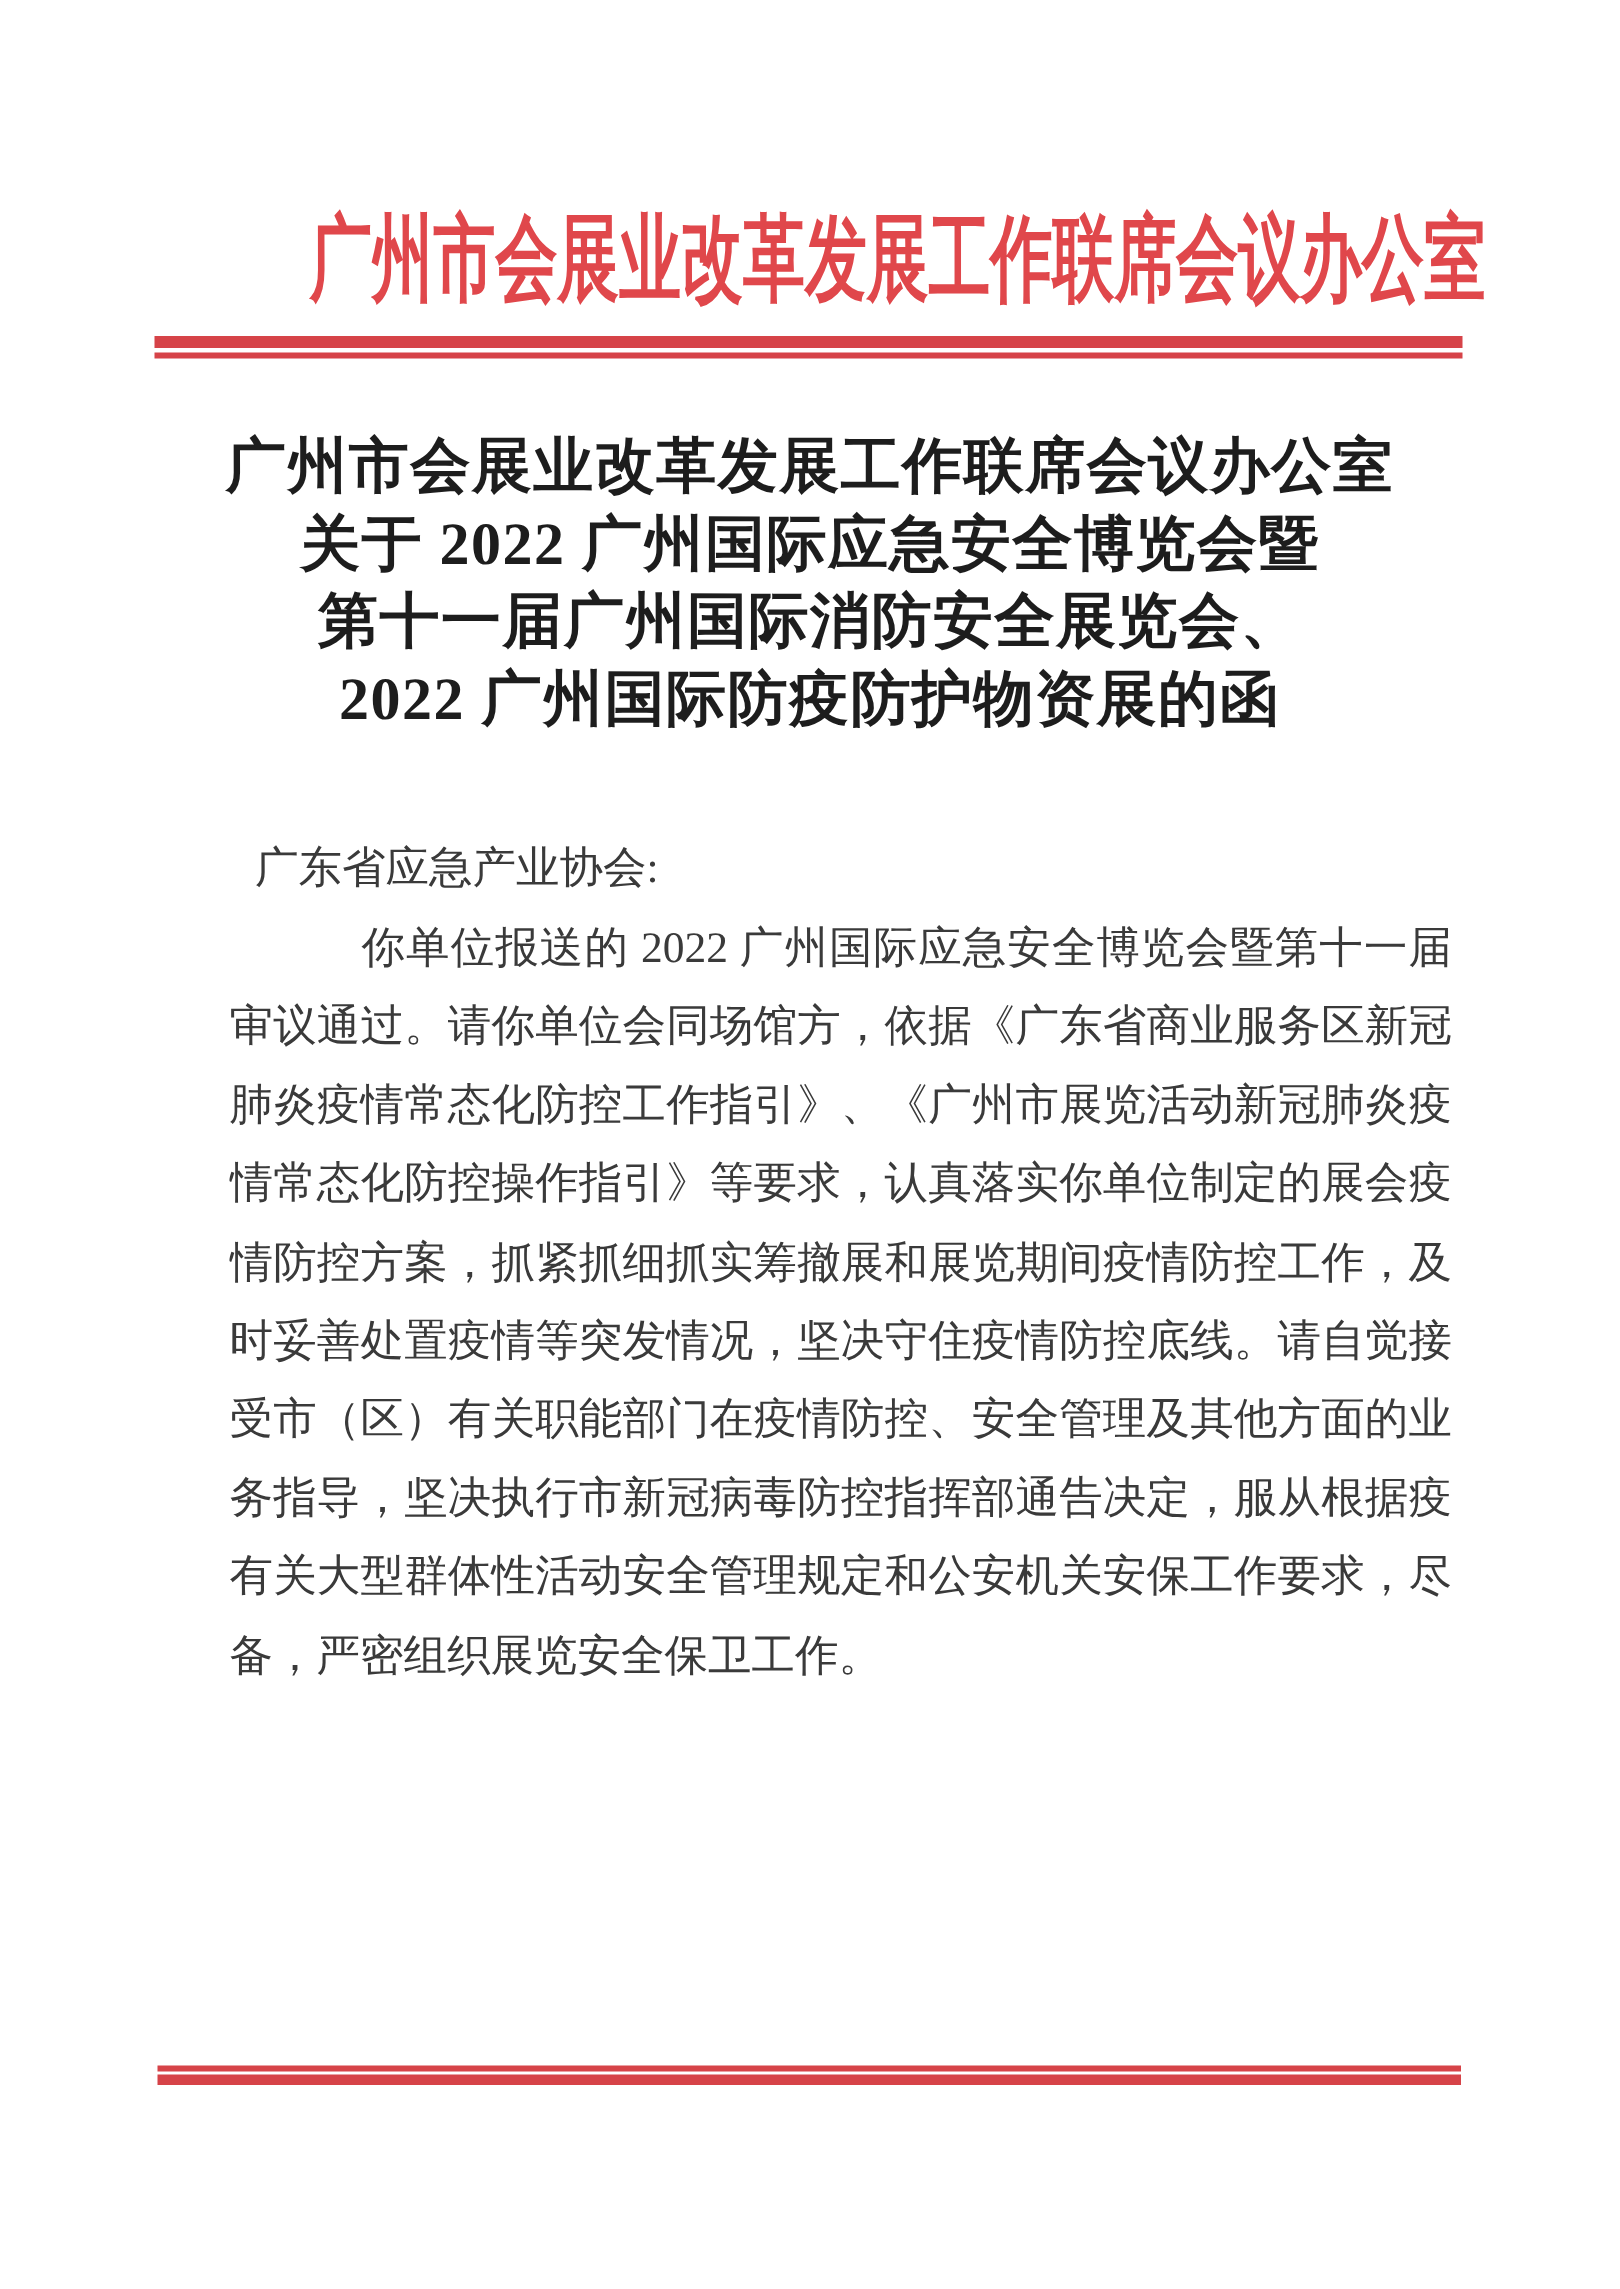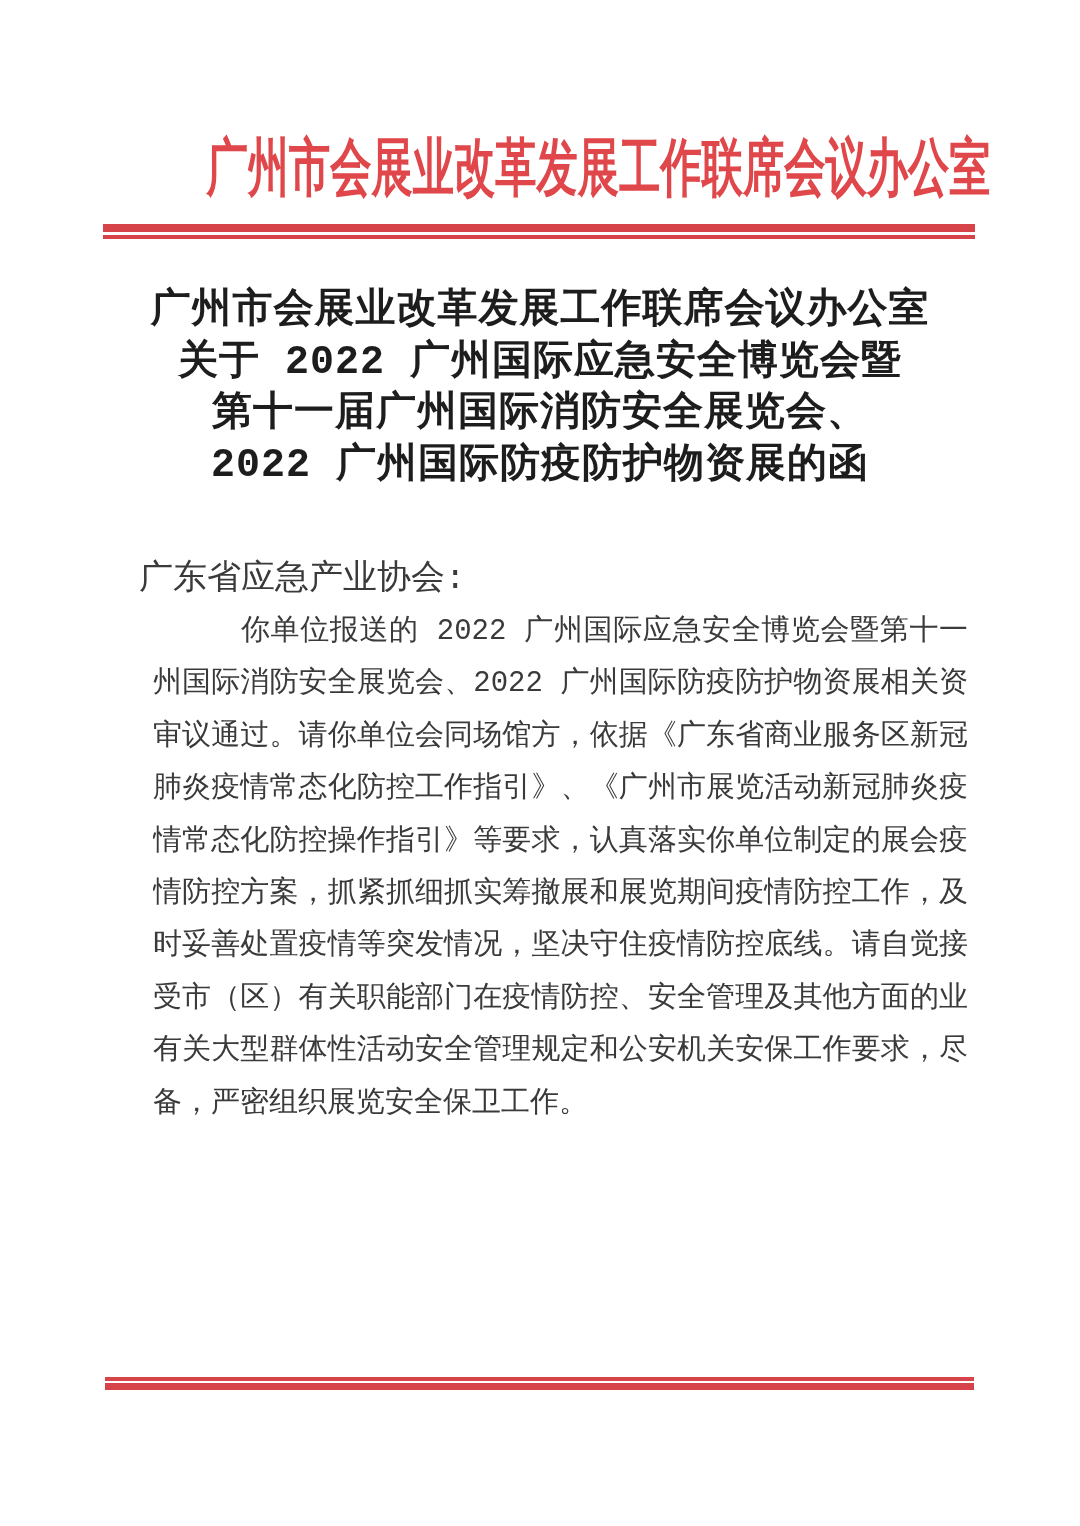--- a/index.html
+++ b/index.html
@@ -19,7 +19,7 @@
     height: 1526px;
     background: #ffffff;
     overflow: hidden;
-    font-family: Liberation Mono, monospace;
+    font-family: Liberation Serif, serif;
   }
 
   

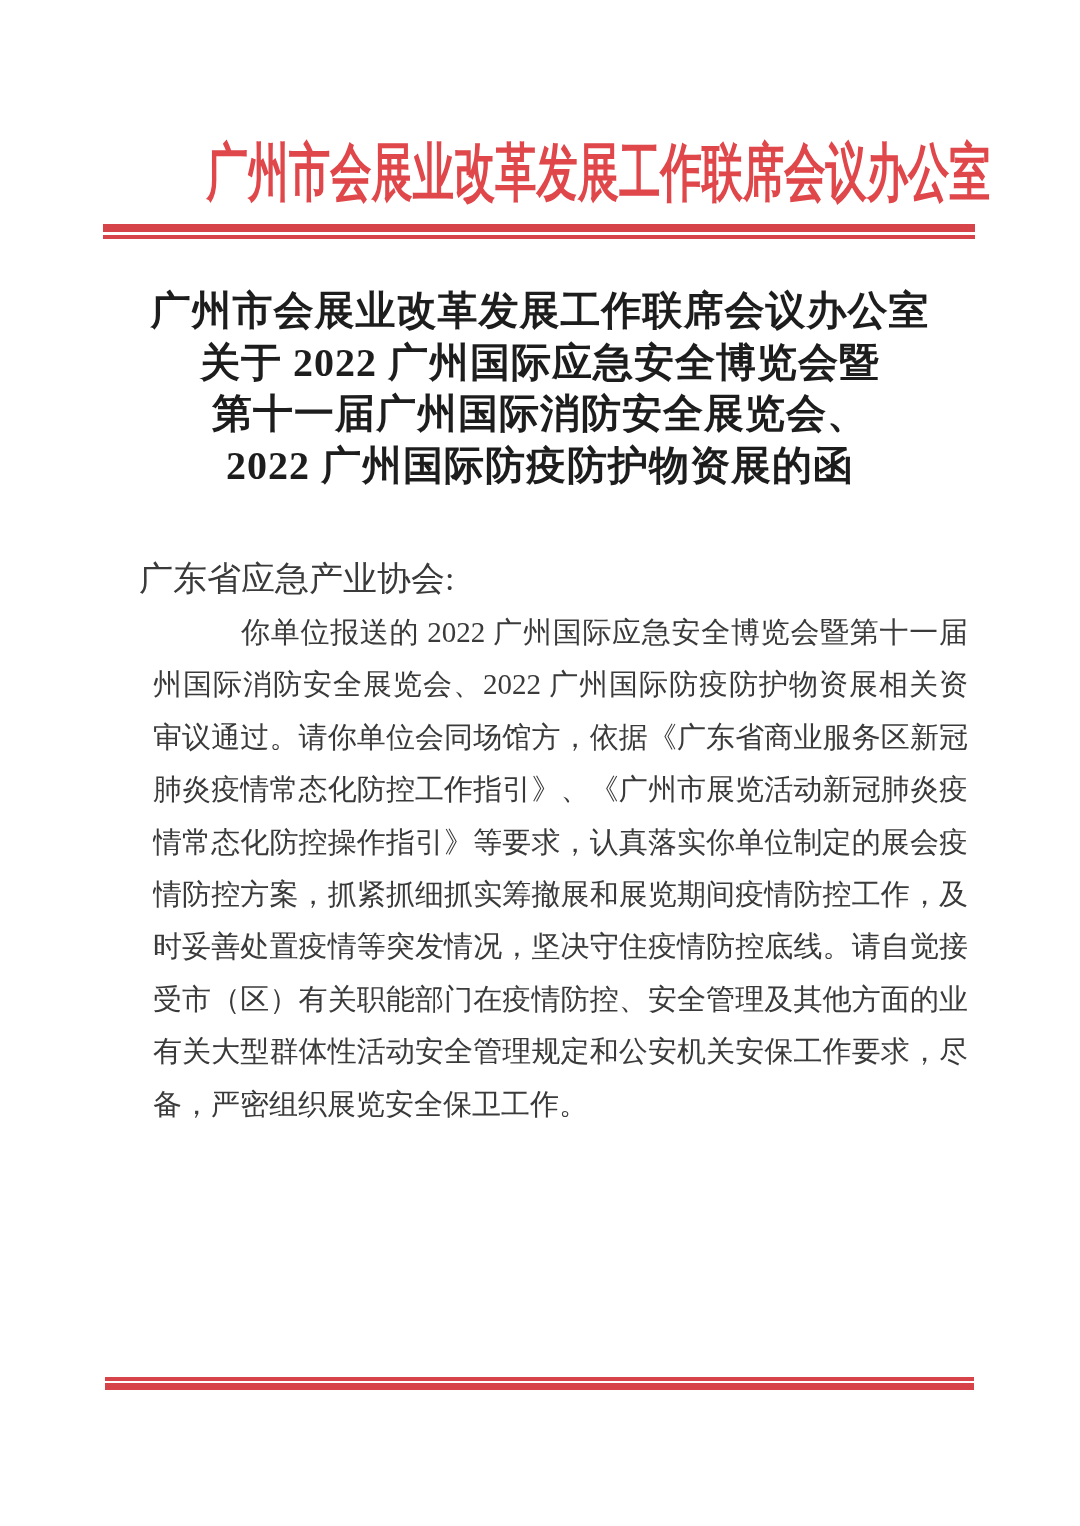--- a/index.html
+++ b/index.html
@@ -80,9 +80,9 @@
   .salutation {
     position: absolute;
     top: 553px;
-    left: 139px;
+    left: 170px;
     width: 820px;
-    font-size: 34px;
+    font-size: 29px;
     line-height: 52px;
     color: var(--body-ink);
   }

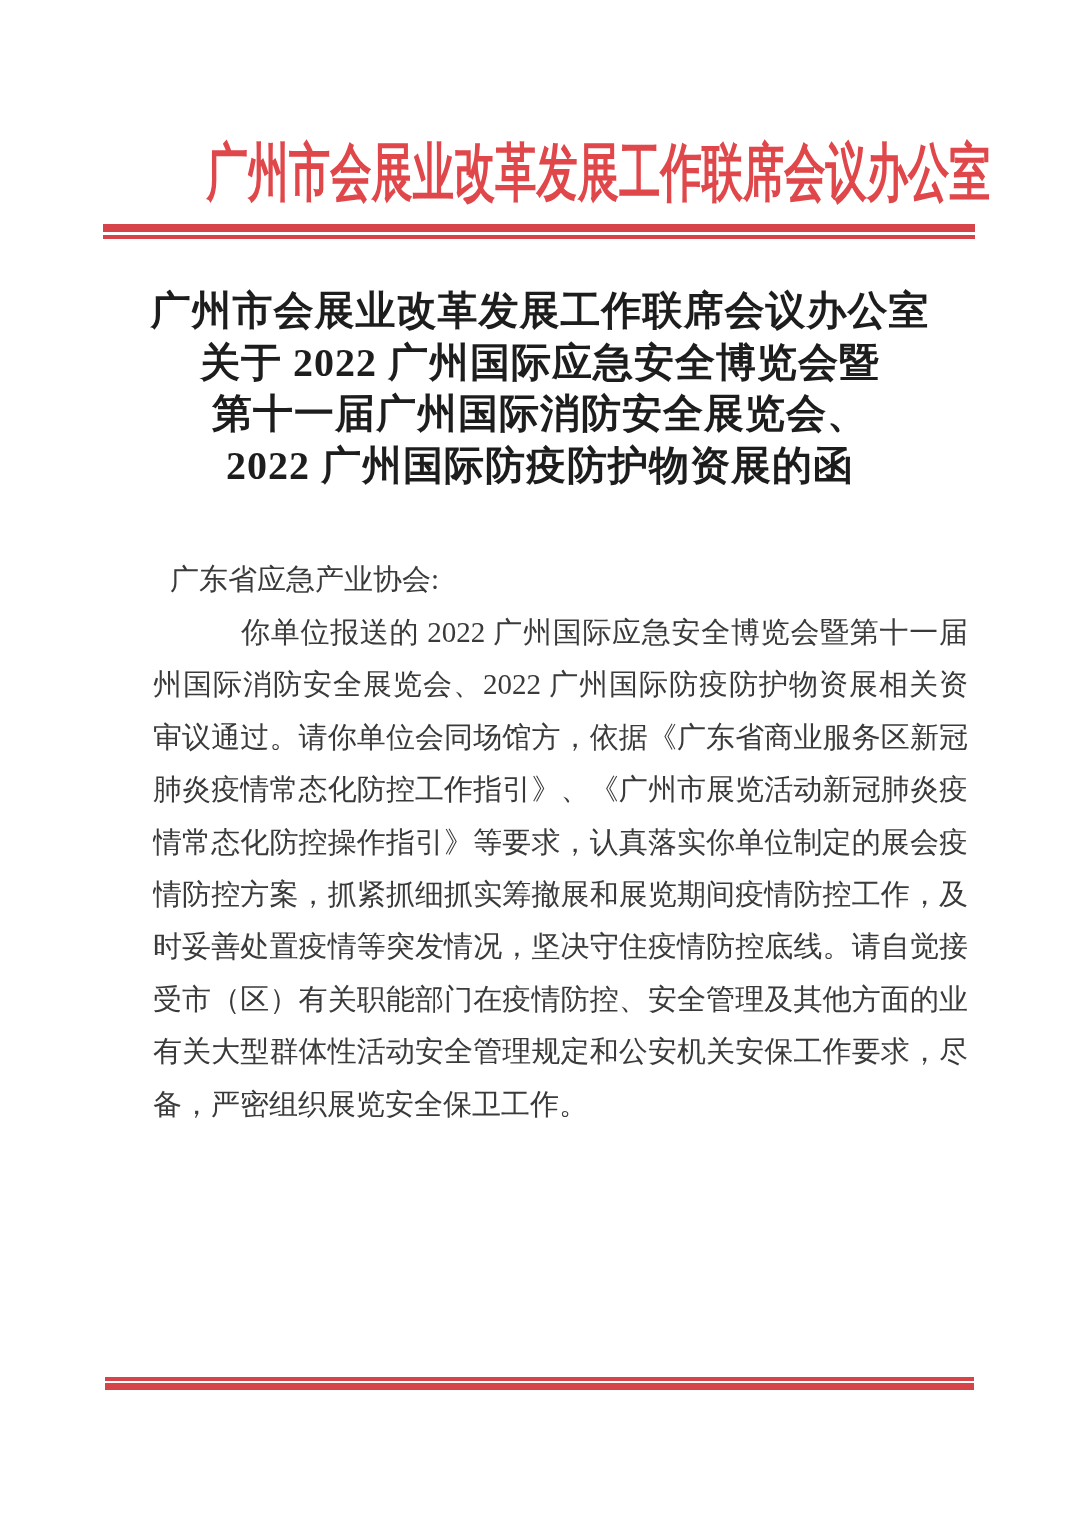--- a/index.html
+++ b/index.html
@@ -140,7 +140,6 @@
   <div class="body-text">
 
   <div class="body-line first">你单位报送的 2022 广州国际应急安全博览会暨第十一届广</div>
-      <div class="body-line">州国际消防安全展览会、2022 广州国际防疫防护物资展相关资</div>
       <div class="body-line">审议通过。请你单位会同场馆方，依据《广东省商业服务区新冠</div>
       <div class="body-line">肺炎疫情常态化防控工作指引》、《广州市展览活动新冠肺炎疫</div>
       <div class="body-line">情常态化防控操作指引》等要求，认真落实你单位制定的展会疫</div>

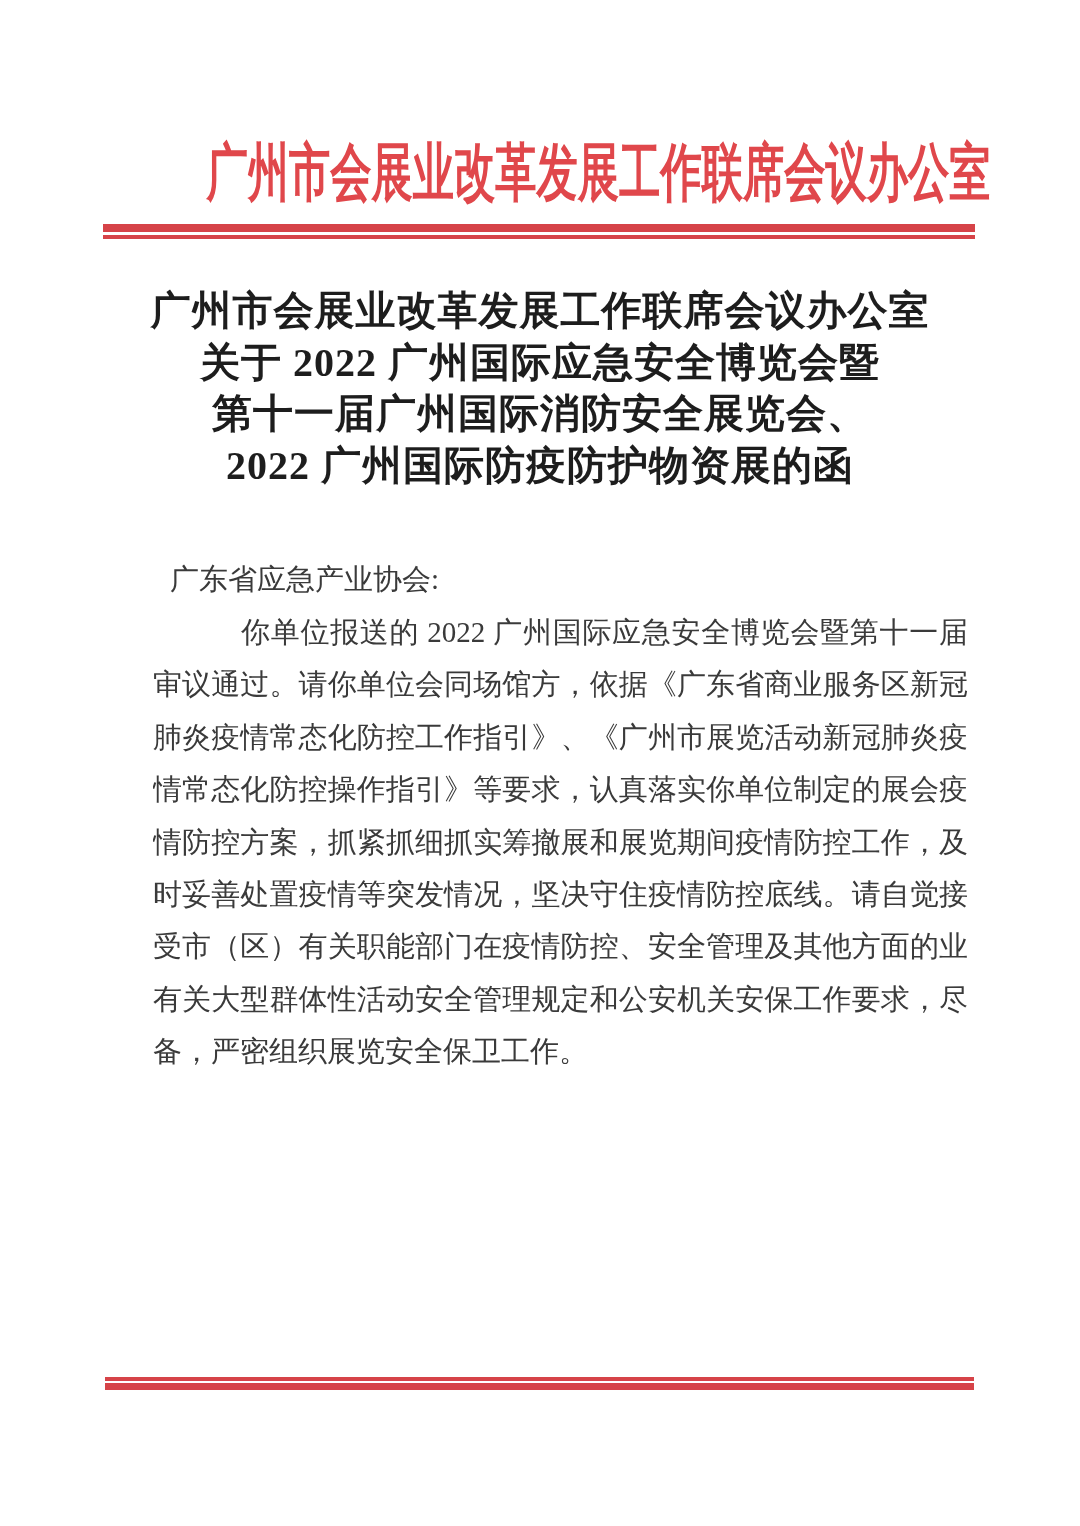--- a/index.html
+++ b/index.html
@@ -146,6 +146,7 @@
       <div class="body-line">情防控方案，抓紧抓细抓实筹撤展和展览期间疫情防控工作，及</div>
       <div class="body-line">时妥善处置疫情等突发情况，坚决守住疫情防控底线。请自觉接</div>
       <div class="body-line">受市（区）有关职能部门在疫情防控、安全管理及其他方面的业</div>
+      <div class="body-line">务指导，坚决执行市新冠病毒防控指挥部通告决定，服从根据疫</div>
       <div class="body-line">有关大型群体性活动安全管理规定和公安机关安保工作要求，尽</div>
       <div class="body-line last">备，严密组织展览安全保卫工作。</div>
     </div>

